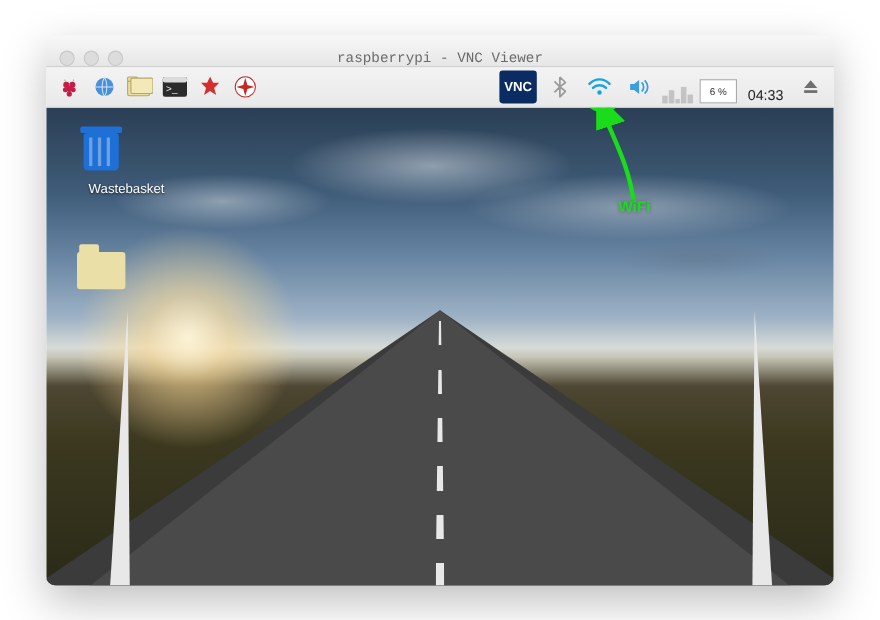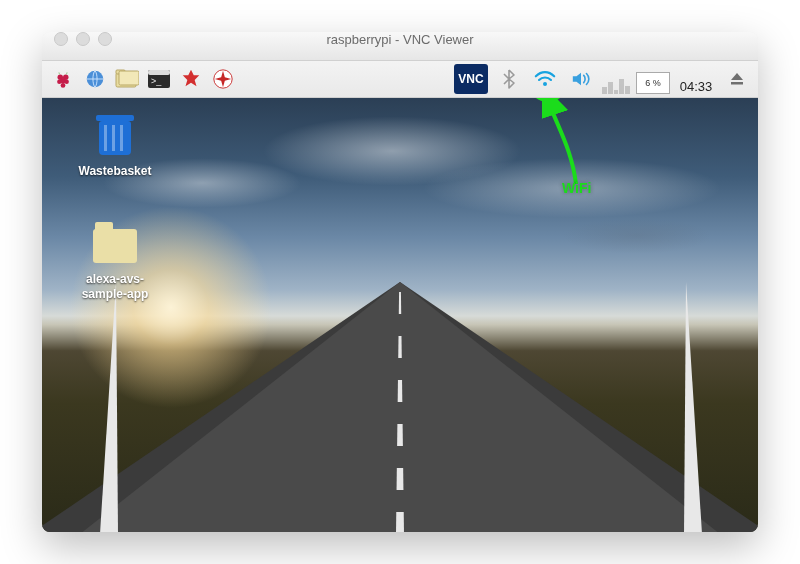--- a/index.html
+++ b/index.html
@@ -6,7 +6,7 @@
   .stage{width:800px;height:564px;position:relative;margin:0 auto;background:#fff;}
   .window{position:absolute;left:42px;top:32px;width:716px;height:500px;border-radius:8px;box-shadow:0 15px 40px rgba(0,0,0,.25);background:#f0f0f0;overflow:hidden;}
   
-  .titlebar{height:28px;background:linear-gradient(#f8f8f8,#e6e6e6);border-bottom:1px solid #d0d0d0;display:flex;align-items:flex-start;position:relative;}
+  .titlebar{height:28px;background:linear-gradient(#f8f8f8,#e6e6e6);border-bottom:1px solid #d0d0d0;display:flex;align-items:flex-end;position:relative;font-family:Liberation Mono, monospace;}
   .traffic{display:flex;gap:8px;margin-left:12px;}
   .tl{width:12px;height:12px;border-radius:50%;background:#dcdcdc;border:1px solid #c8c8c8;}
   .title{position:absolute;left:0;right:0;text-align:center;font-size:13px;color:#6b6b6b;pointer-events:none;}

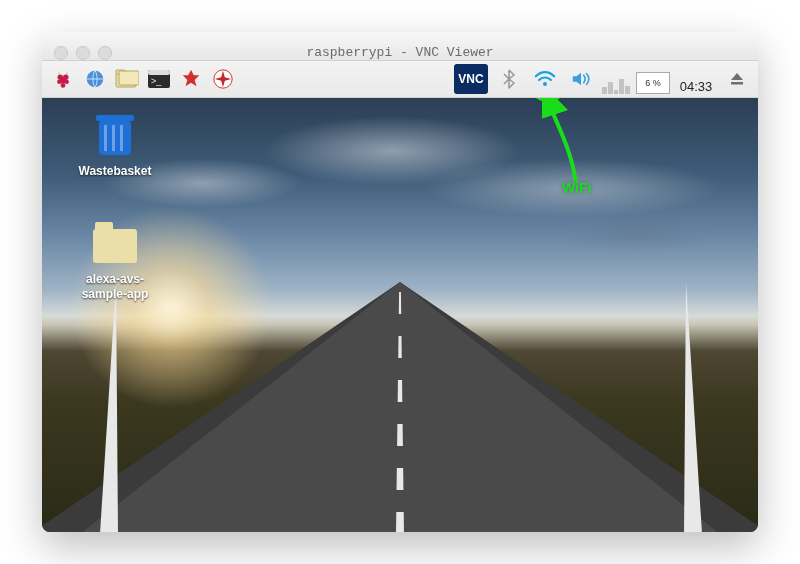--- a/index.html
+++ b/index.html
@@ -43,7 +43,7 @@
   .center-dash{position:absolute;left:50%;bottom:0;width:8px;transform:translateX(-50%);height:252px;
       background:repeating-linear-gradient(to top,#e8e8e8 0 22px,transparent 22px 44px);clip-path:polygon(40% 0,60% 0,100% 100%,0 100%);}
   
-  .dicon{position:absolute;display:flex;flex-direction:column;align-items:center;width:90px;color:#fff;text-shadow:0 1px 2px rgba(0,0,0,.7);font-size:12px;text-align:center;font-weight:bold;}
+  .dicon{position:absolute;display:flex;flex-direction:column;width:90px;color:#fff;text-shadow:0 1px 2px rgba(0,0,0,.7);font-size:12px;text-align:center;}
   .dicon .ic{width:44px;height:44px;margin-bottom:4px;display:flex;align-items:center;justify-content:center;}
   .trash{left:28px;top:18px;}
   .trash .bin{width:32px;height:34px;background:#1e6fd6;border-radius:3px 3px 4px 4px;position:relative;}

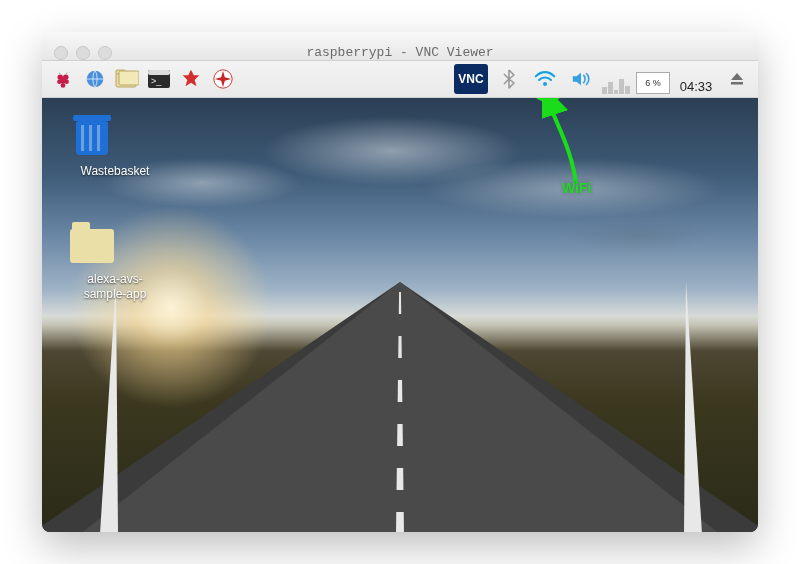--- a/index.html
+++ b/index.html
@@ -190,7 +190,6 @@
         <div class="ic">
             <div class="fld"></div>
           </div>
-        <div class="lbl">alexa-avs-sample-app</div>
       </div>
 
       <div class="ann-circle" style="left:486px;top:-36px;width:32px;height:32px"></div>

